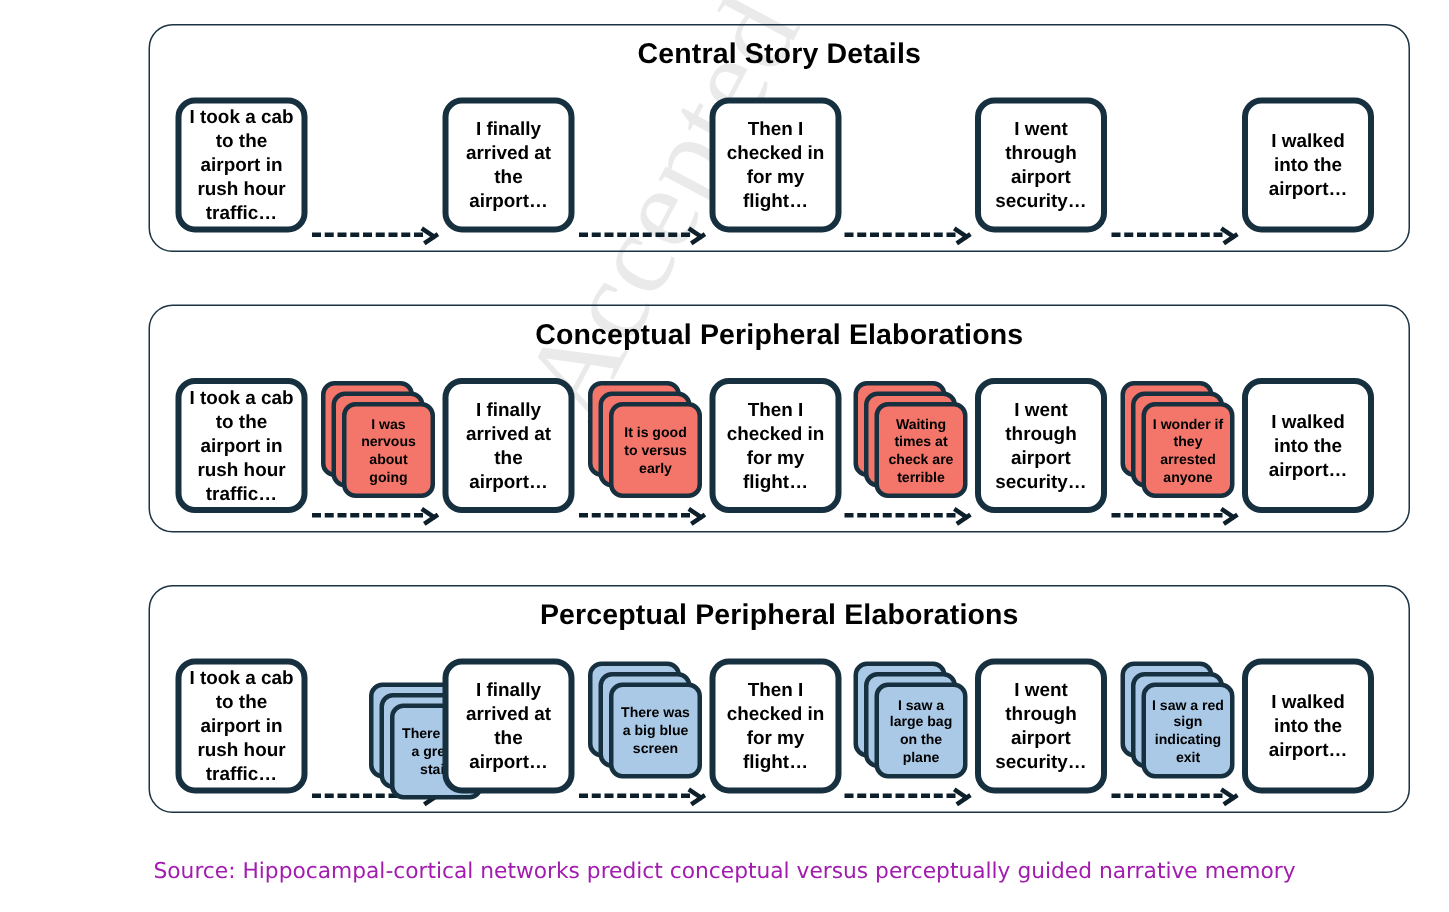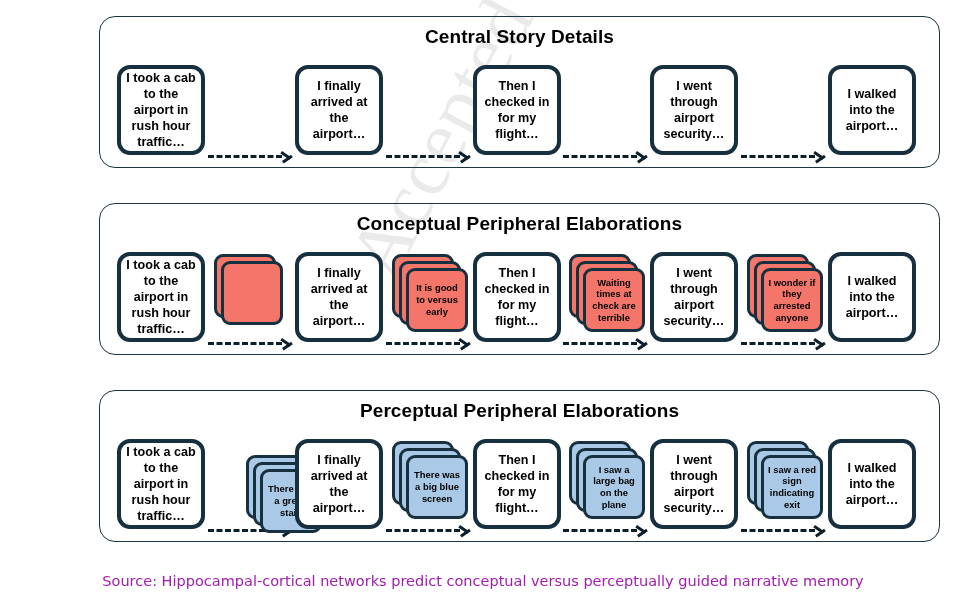--- a/index.html
+++ b/index.html
@@ -212,6 +212,7 @@
   <div class="card-stack stack-red" style="left:214px; top:254px;">
     <div class="card c1"></div>
     <div class="card c2"></div>
+    <div class="card c3">I was nervous about going</div>
   </div>
   <div class="card-stack stack-red" style="left:392px; top:254px;">
     <div class="card c1"></div>

